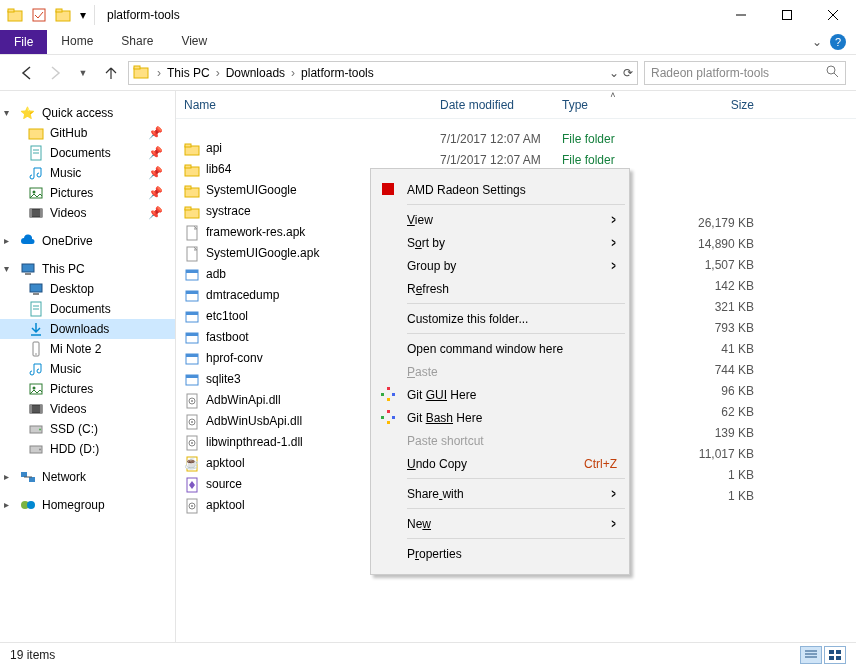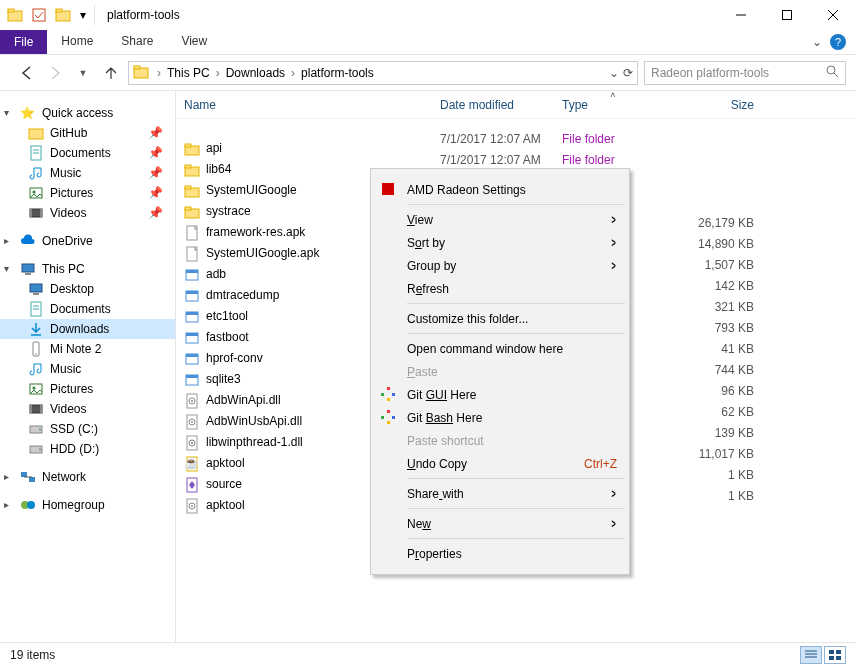--- a/index.html
+++ b/index.html
@@ -53,7 +53,7 @@
   .row .c { padding-left:8px; color:#000;}
   .row .c.name{width:256px; display:flex; align-items:flex-start; gap:6px;margin-top:20px;}
   .row .c.date{width:122px; color:#555;}
-  .row .c.type{width:118px; color:#a21caf;}
+  .row .c.type{width:118px; color:#15803d;}
   .row .c.size{width:92px; text-align:right; padding-right:10px; color:#555;}
   .row .fic { width:16px; height:16px; display:inline-flex;}
   

